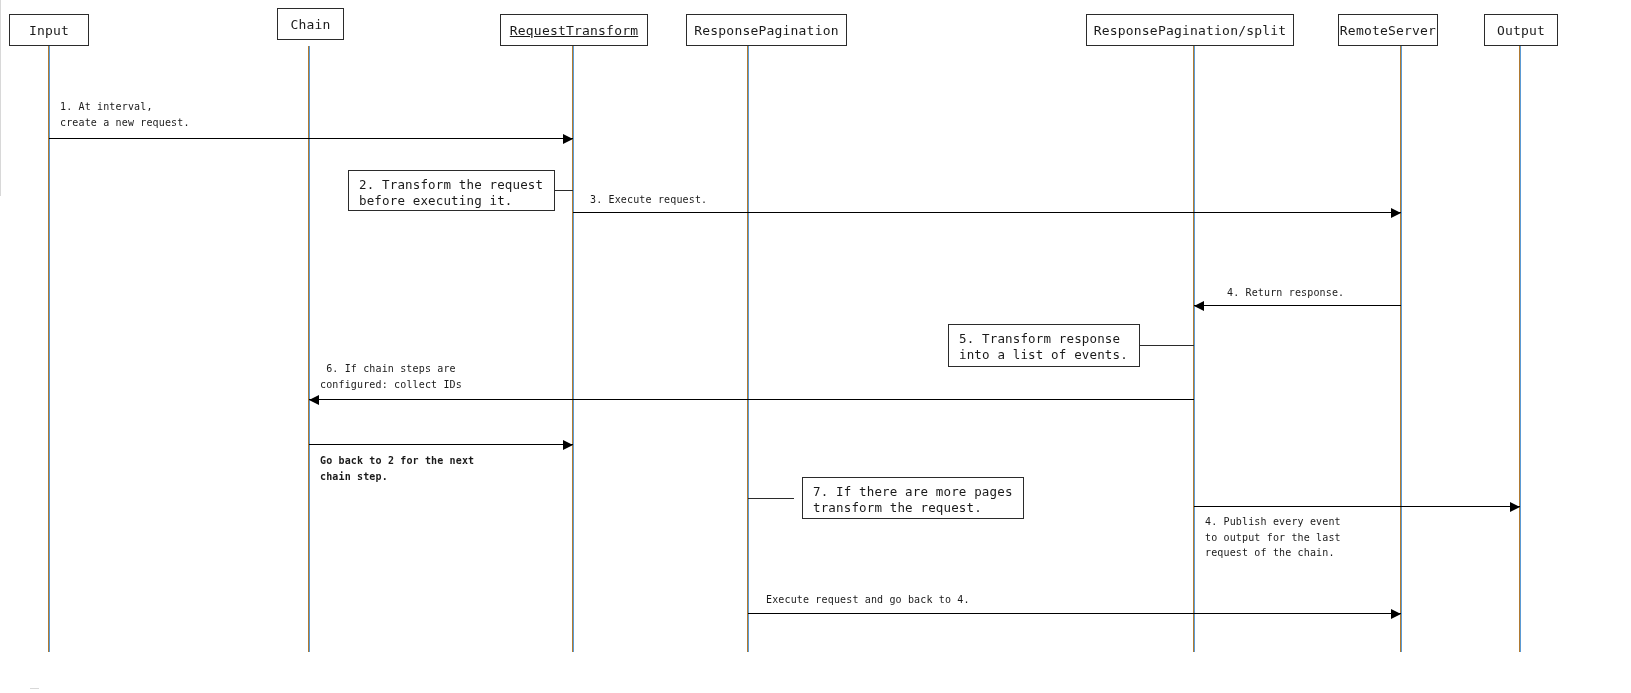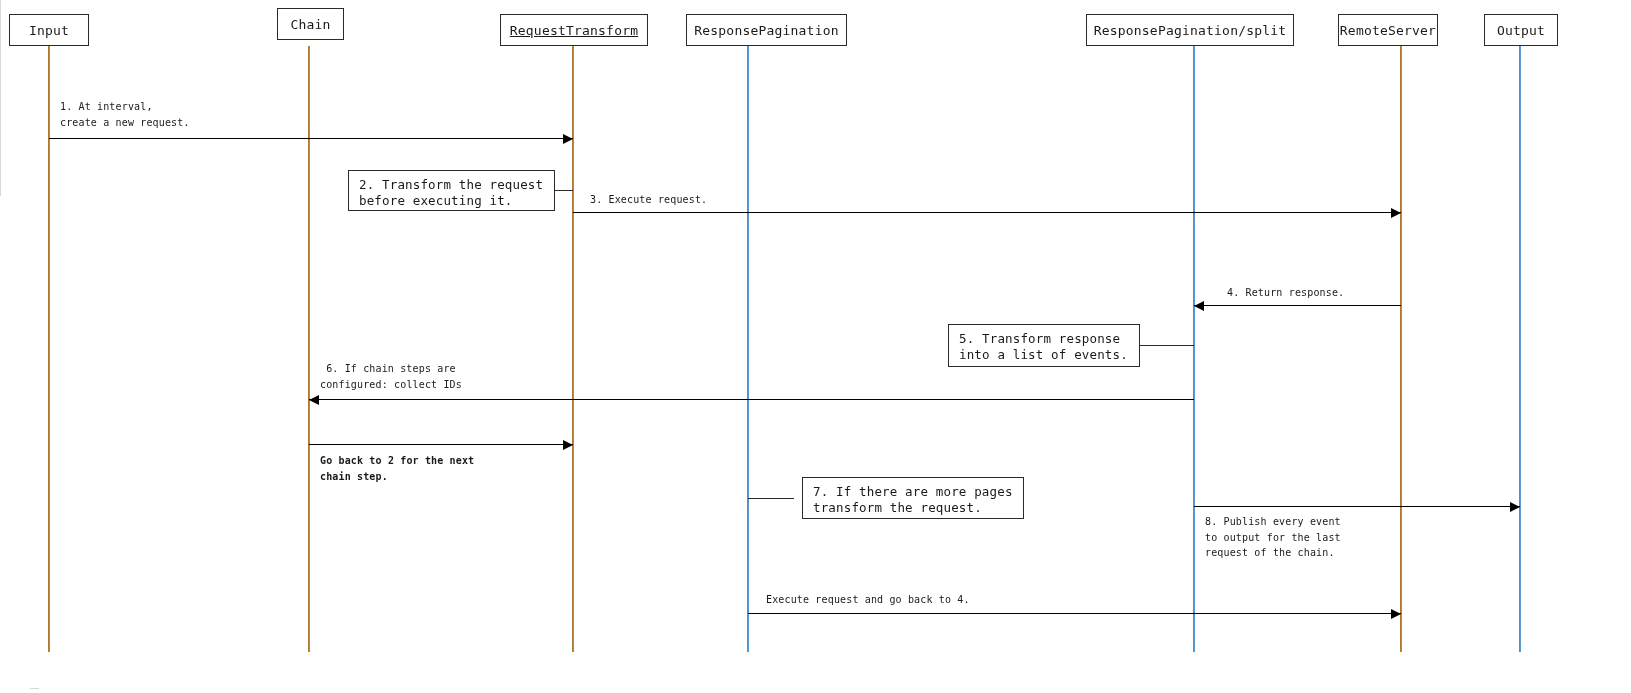--- a/index.html
+++ b/index.html
@@ -136,7 +136,7 @@
 chain step.</div>
       <div class="msg-line" style="left: 1194px; top: 506px; width: 326px;"></div>
       <div class="arrow-head right" style="top: 502px; left: 1510px;"></div>
-      <div class="msg-label" style="left: 1205px; top: 514px;">8. Publish every event
+      <div class="msg-label" style="left: 1205px; top: 514px;">4. Publish every event
 to output for the last
 request of the chain.</div>
       <div class="msg-line" style="left: 748px; top: 613px; width: 653px;"></div>

